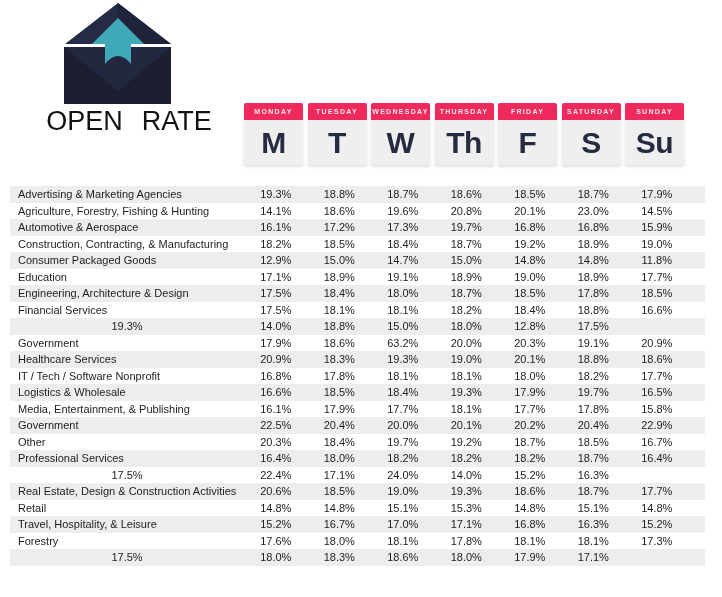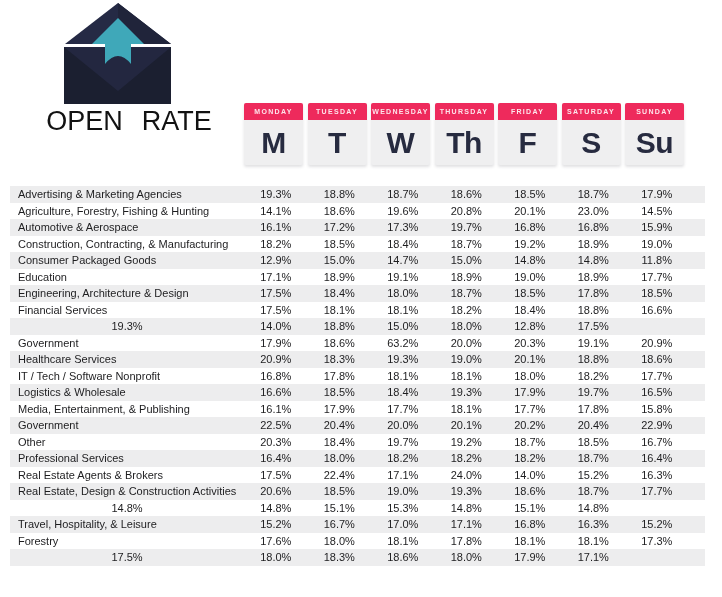--- a/index.html
+++ b/index.html
@@ -268,7 +268,6 @@
         <div class="cell value">16.4%</div>
       </div>
       <div class="row">
-        <div class="cell industry">Real Estate Agents &amp; Brokers</div>
         <div class="cell value">17.5%</div>
         <div class="cell value">22.4%</div>
         <div class="cell value">17.1%</div>

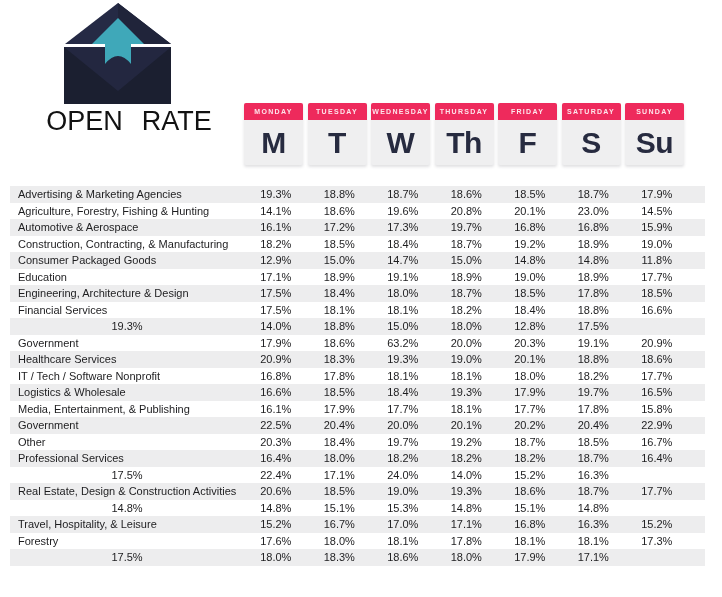--- a/index.html
+++ b/index.html
@@ -287,6 +287,7 @@
         <div class="cell value">17.7%</div>
       </div>
       <div class="row">
+        <div class="cell industry">Retail</div>
         <div class="cell value">14.8%</div>
         <div class="cell value">14.8%</div>
         <div class="cell value">15.1%</div>

